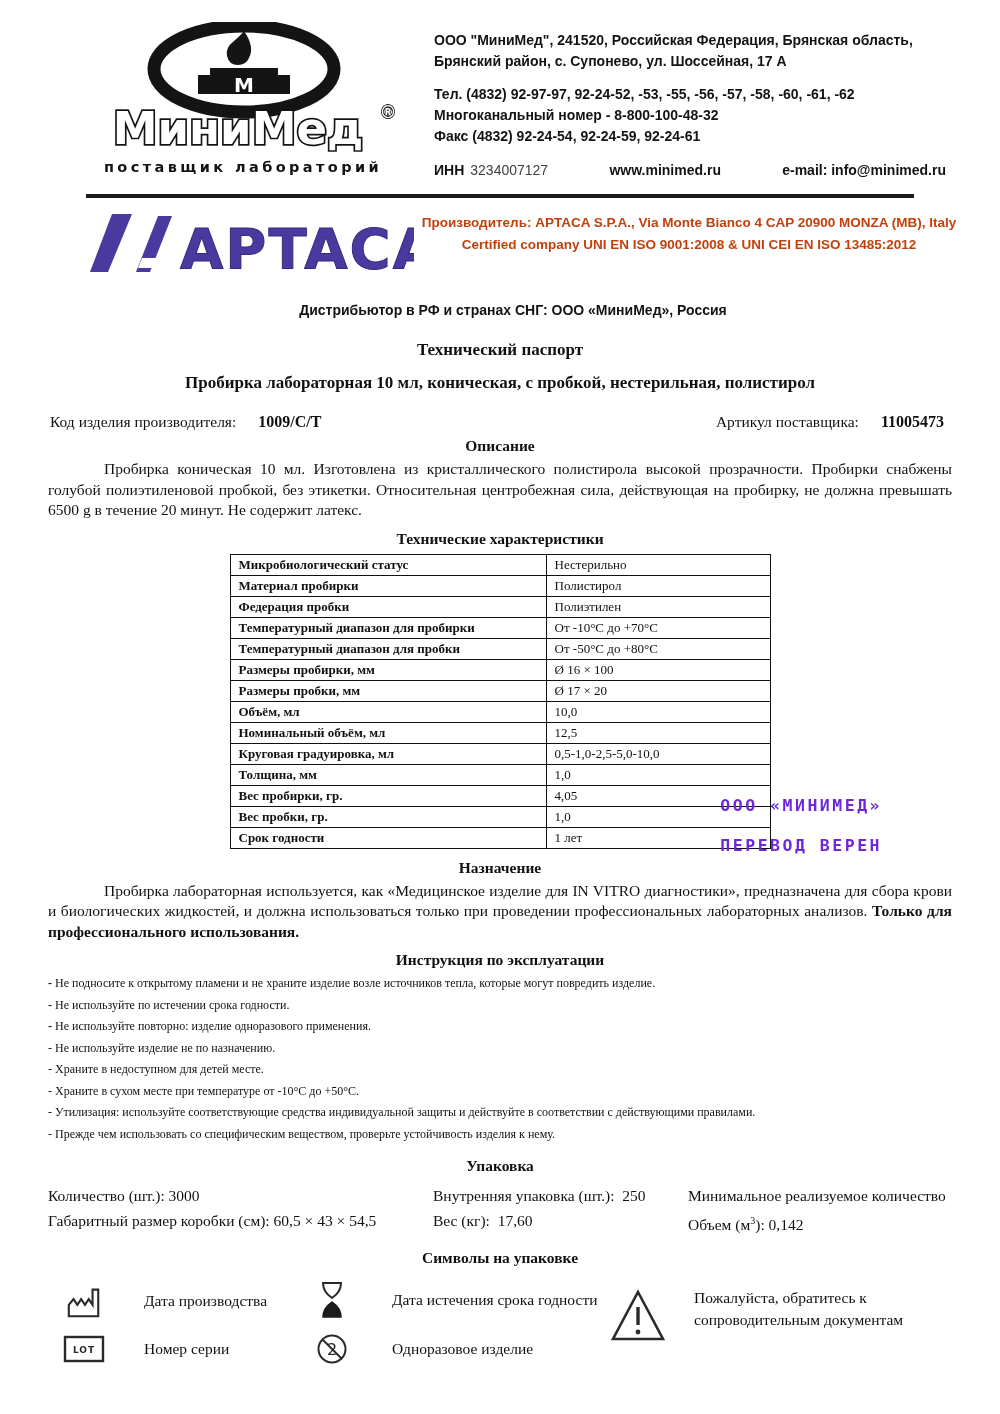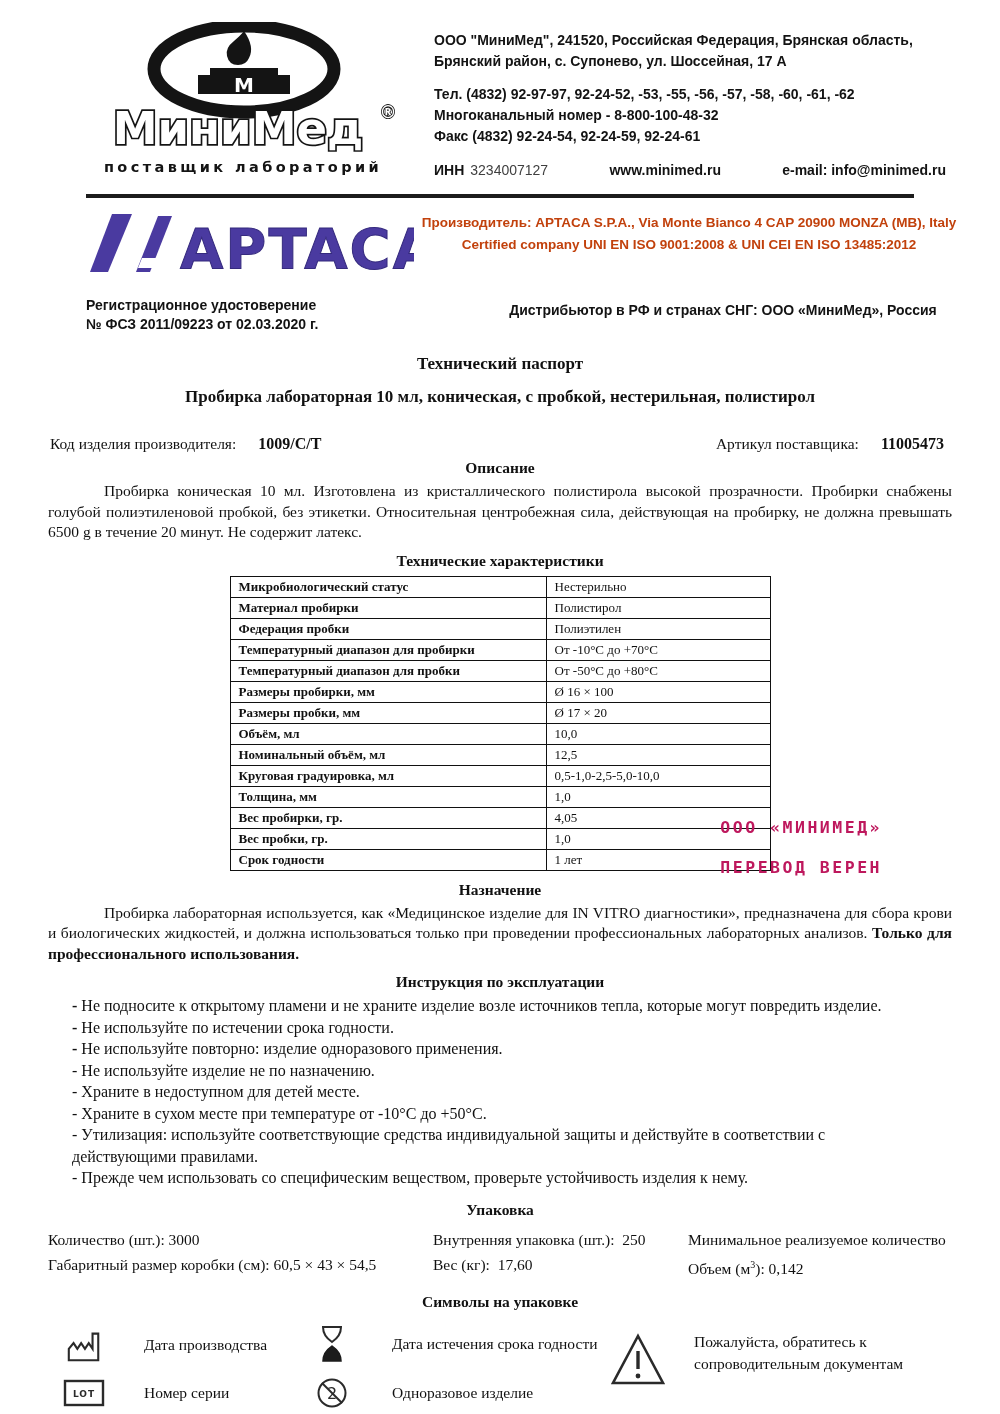--- a/index.html
+++ b/index.html
@@ -129,10 +129,6 @@
   </div>
 
   <div class="reg-row">
-    <div class="reg-left">
-      <div>Регистрационное удостоверение</div>
-      <div>№ ФСЗ 2011/09223 от 02.03.2020 г.</div>
-    </div>
     <div class="reg-right">Дистрибьютор в РФ и странах СНГ: ООО «МиниМед», Россия</div>
   </div>
 

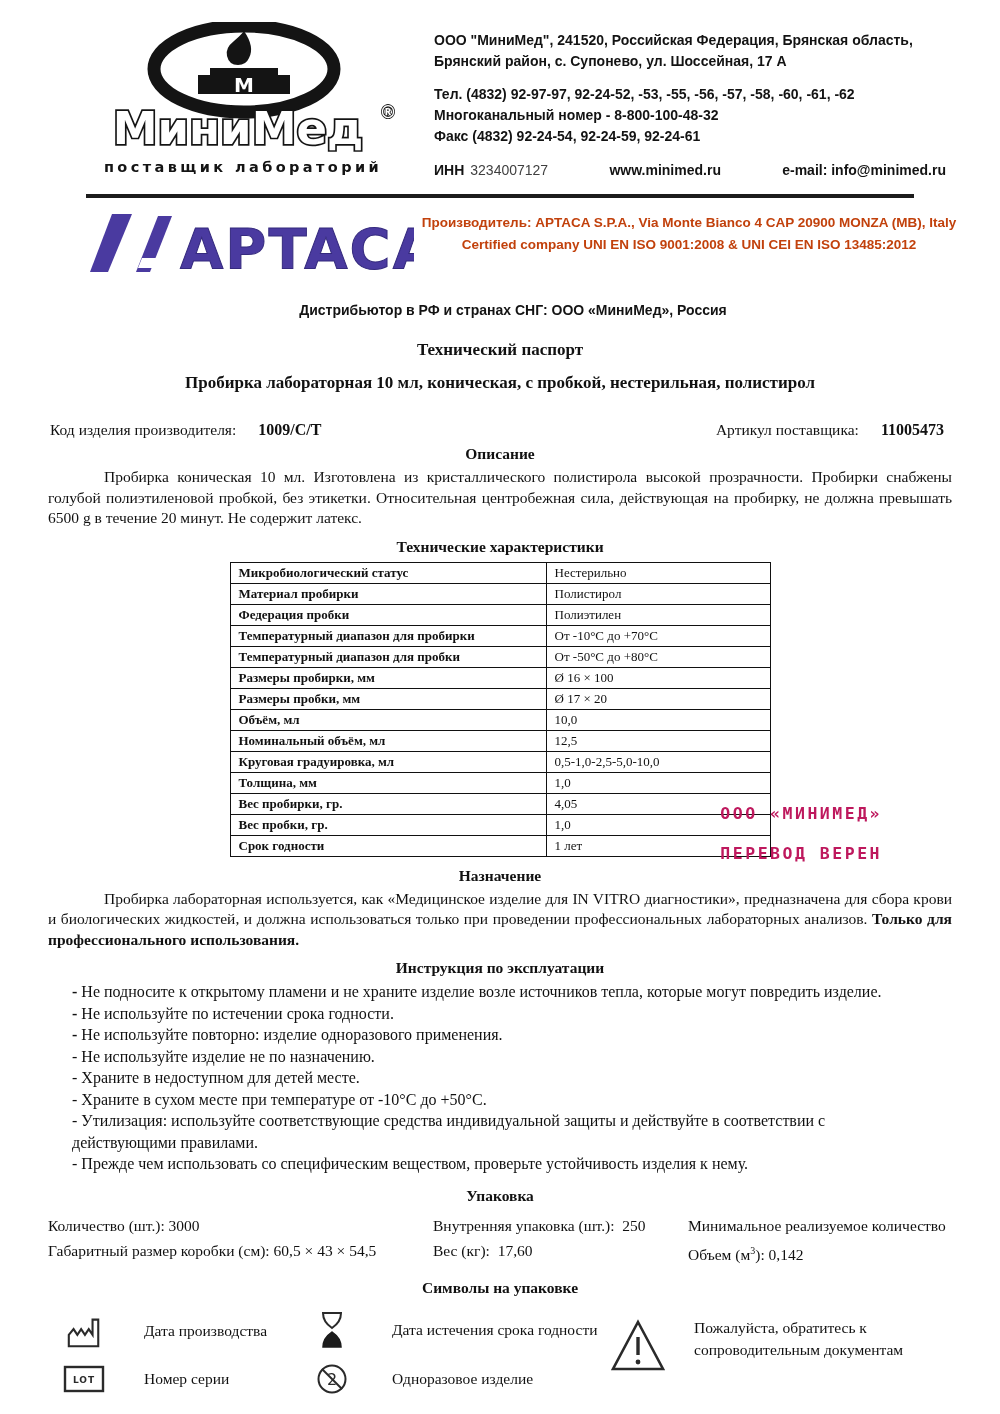--- a/index.html
+++ b/index.html
@@ -33,7 +33,7 @@
   
   .doc-title { text-align:center; font-weight:bold; font-size:17px; margin-top:20px; }
   .product-title { text-align:center; font-weight:bold; font-size:17px; margin-top:13px; }
-  .code-row { display:flex; justify-content:space-between; padding:0 56px 0 50px; margin-top:28px; font-size:15.5px; }
+  .code-row { display:flex; justify-content:space-between; padding:0 56px 0 50px; margin-top:20px; font-size:15.5px; }
   .code-group { display:flex; align-items:baseline; }
   .code-value { font-weight:bold; font-size:16px; margin-left:22px; }
   .section-heading { text-align:center; font-weight:bold; font-size:15.5px; margin-top:6px; }

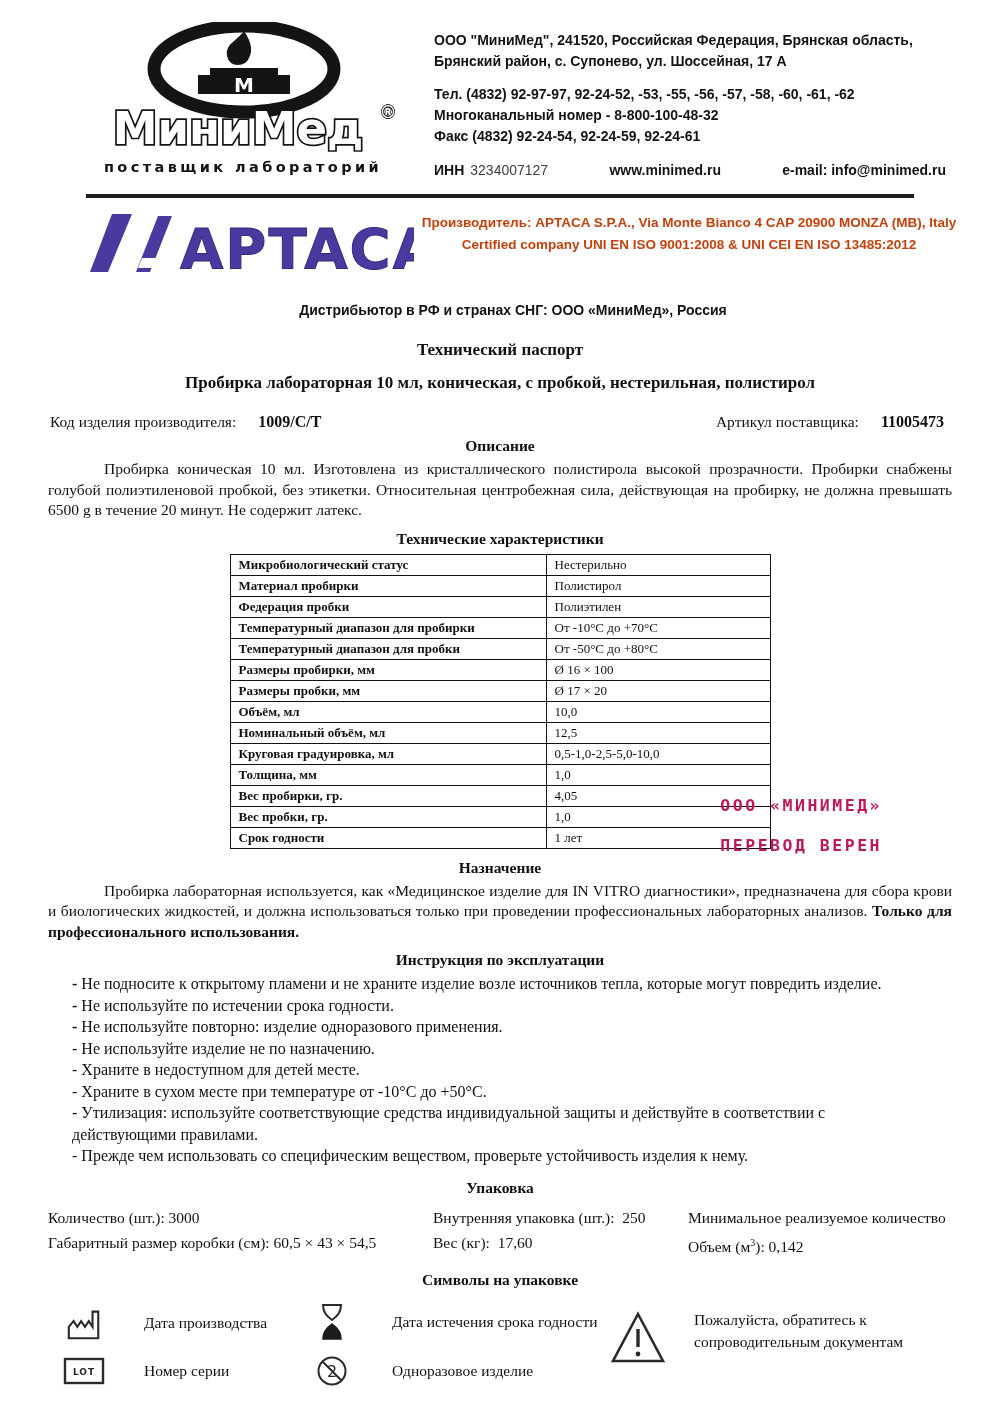--- a/index.html
+++ b/index.html
@@ -211,7 +211,7 @@
         </tr>
         </tbody>
     </table>
-    <div class="stamp" style="color: #be185d; text-align: center;">
+    <div class="stamp" style="color: #6d28d9; text-align: center;">
       <div>ООО «МИНИМЕД»</div>
       <div>ПЕРЕВОД ВЕРЕН</div>
     </div>

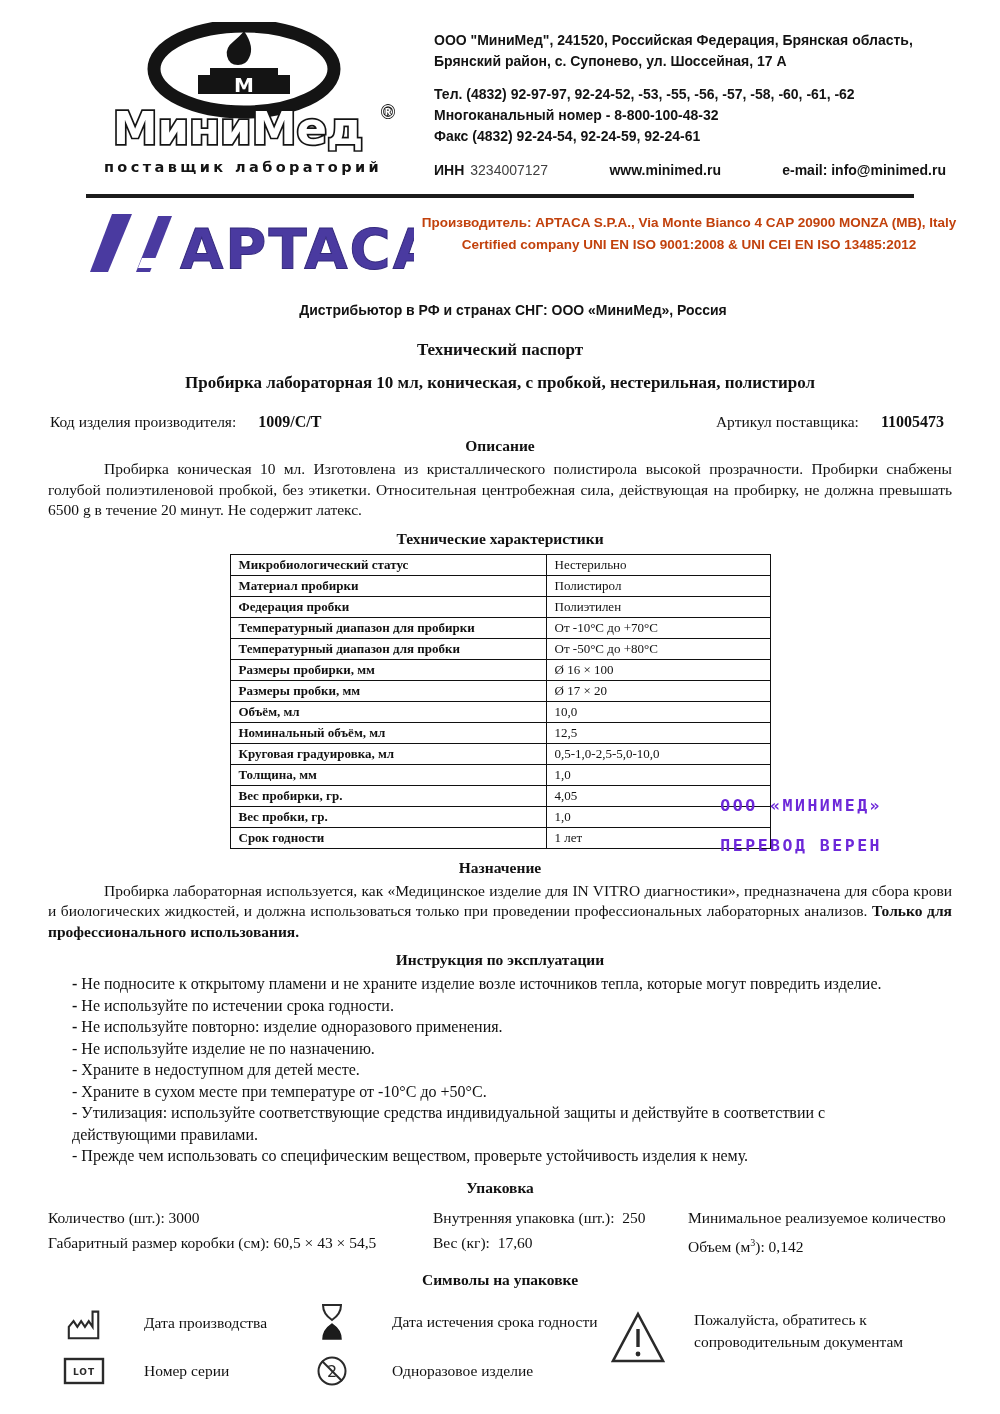--- a/index.html
+++ b/index.html
@@ -57,7 +57,7 @@
   
   .bold-sentence { font-weight:bold; }
   
-  .instr-list { padding:0 72px; margin-top:4px; font-size:16px; line-height:21.5px; }
+  .instr-list { padding:0 48px; margin-top:4px; font-size:12px; line-height:21.5px; }
   .instr-item { text-align:left; }
   .bold-dash .dash { font-weight:bold; }
   

